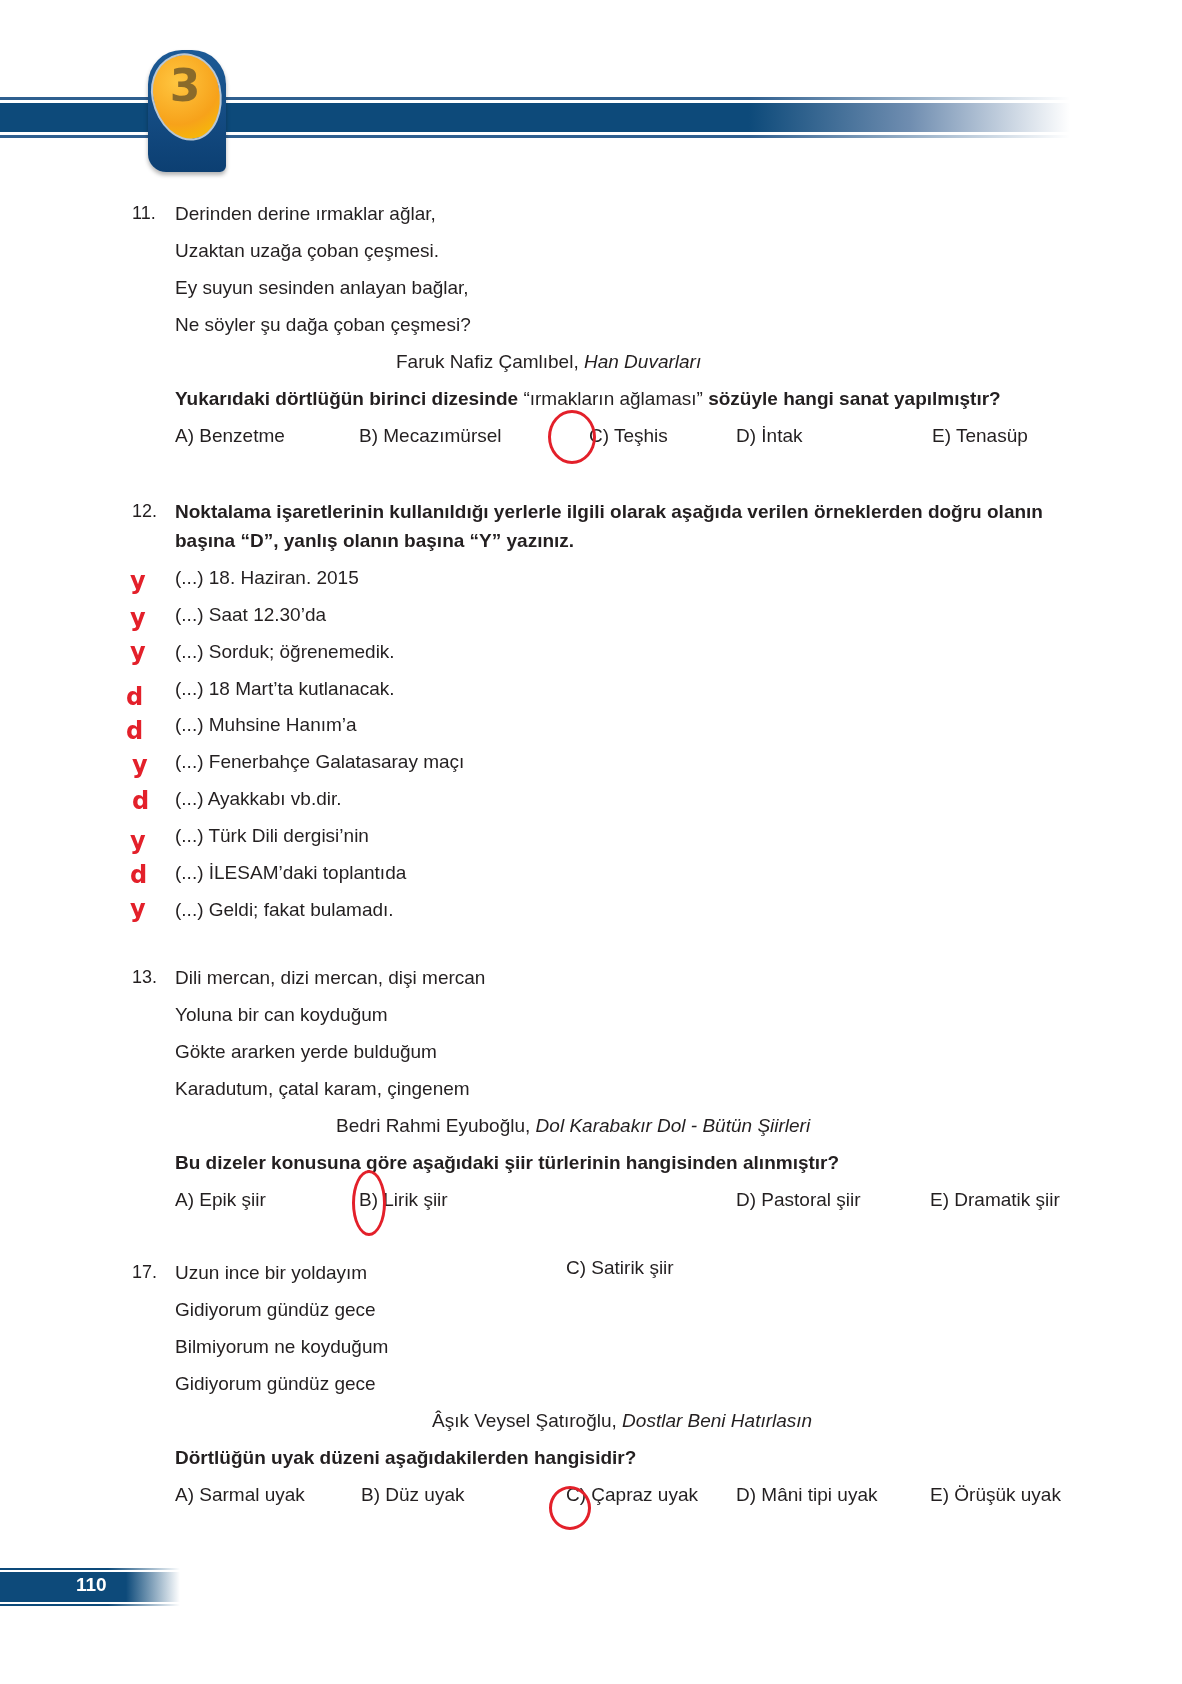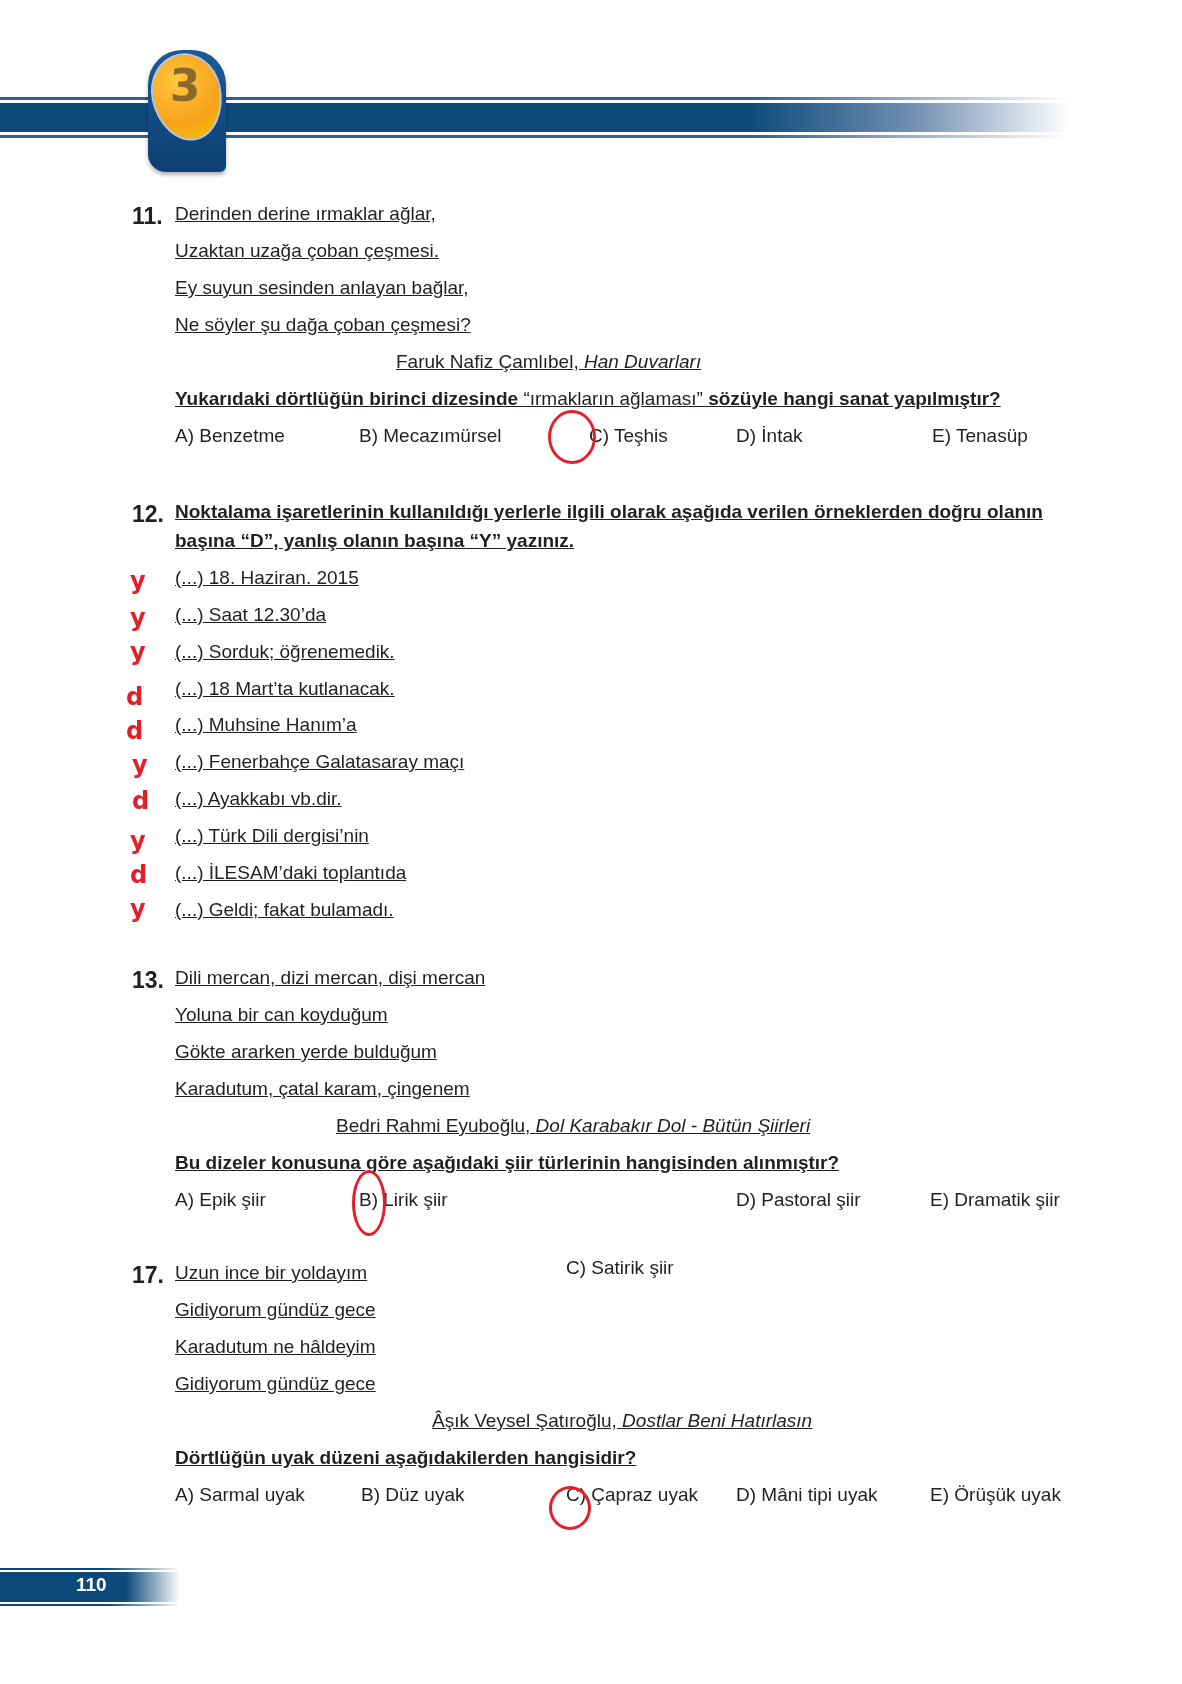--- a/index.html
+++ b/index.html
@@ -44,7 +44,7 @@
   }
   .q { position: absolute; left: 0; width: 100%; }
   .qnum {
-    position: absolute; left: 132px; font-weight: bold; font-size: 23px;
+    position: absolute; left: 132px; font-weight: normal; font-size: 18px;
   }
   .line { position: absolute; left: 175px; white-space: nowrap; text-decoration: underline; }
   .bold { font-weight: bold; }

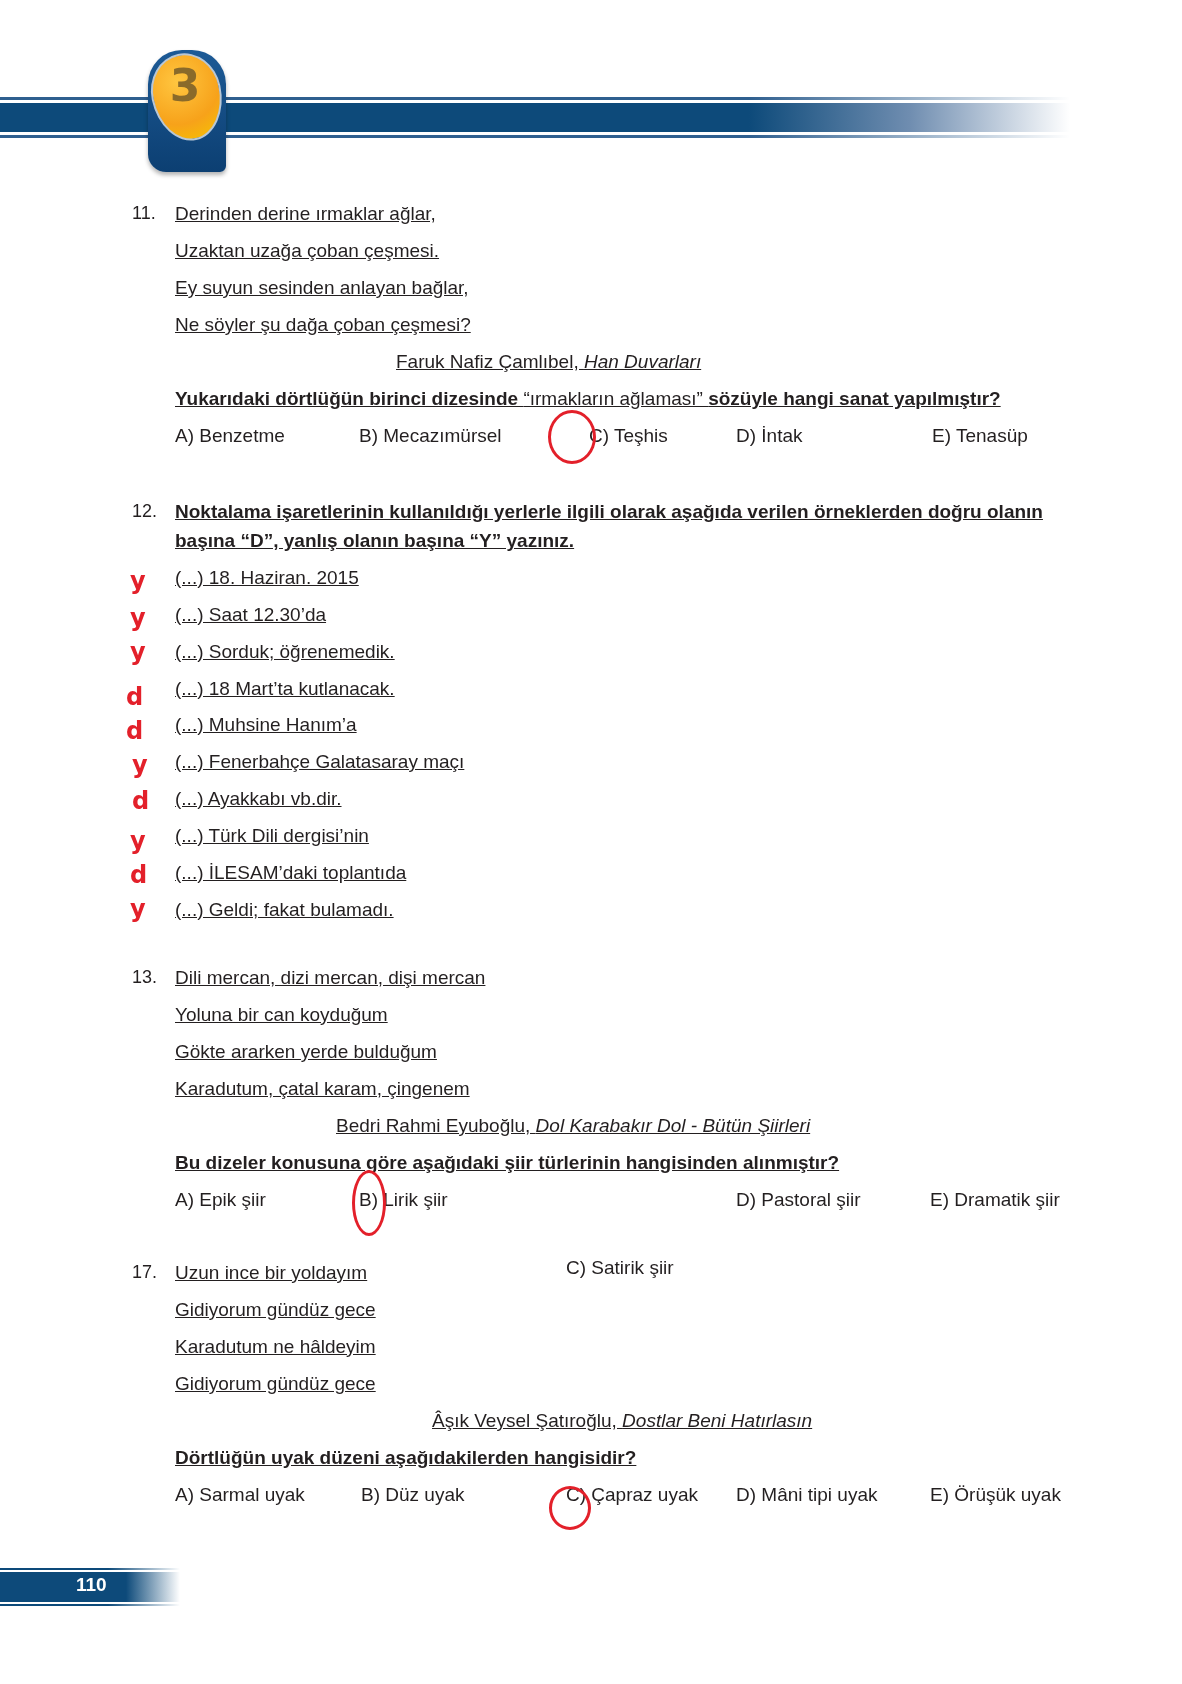--- a/index.html
+++ b/index.html
@@ -46,7 +46,7 @@
   .qnum {
     position: absolute; left: 132px; font-weight: normal; font-size: 18px;
   }
-  .line { position: absolute; left: 175px; white-space: nowrap; text-decoration: underline; }
+  .line { position: absolute; left: 175px; white-space: nowrap; }
   .bold { font-weight: bold; }
   .ital { font-style: italic; }
   .opt { position: absolute; white-space: nowrap; }

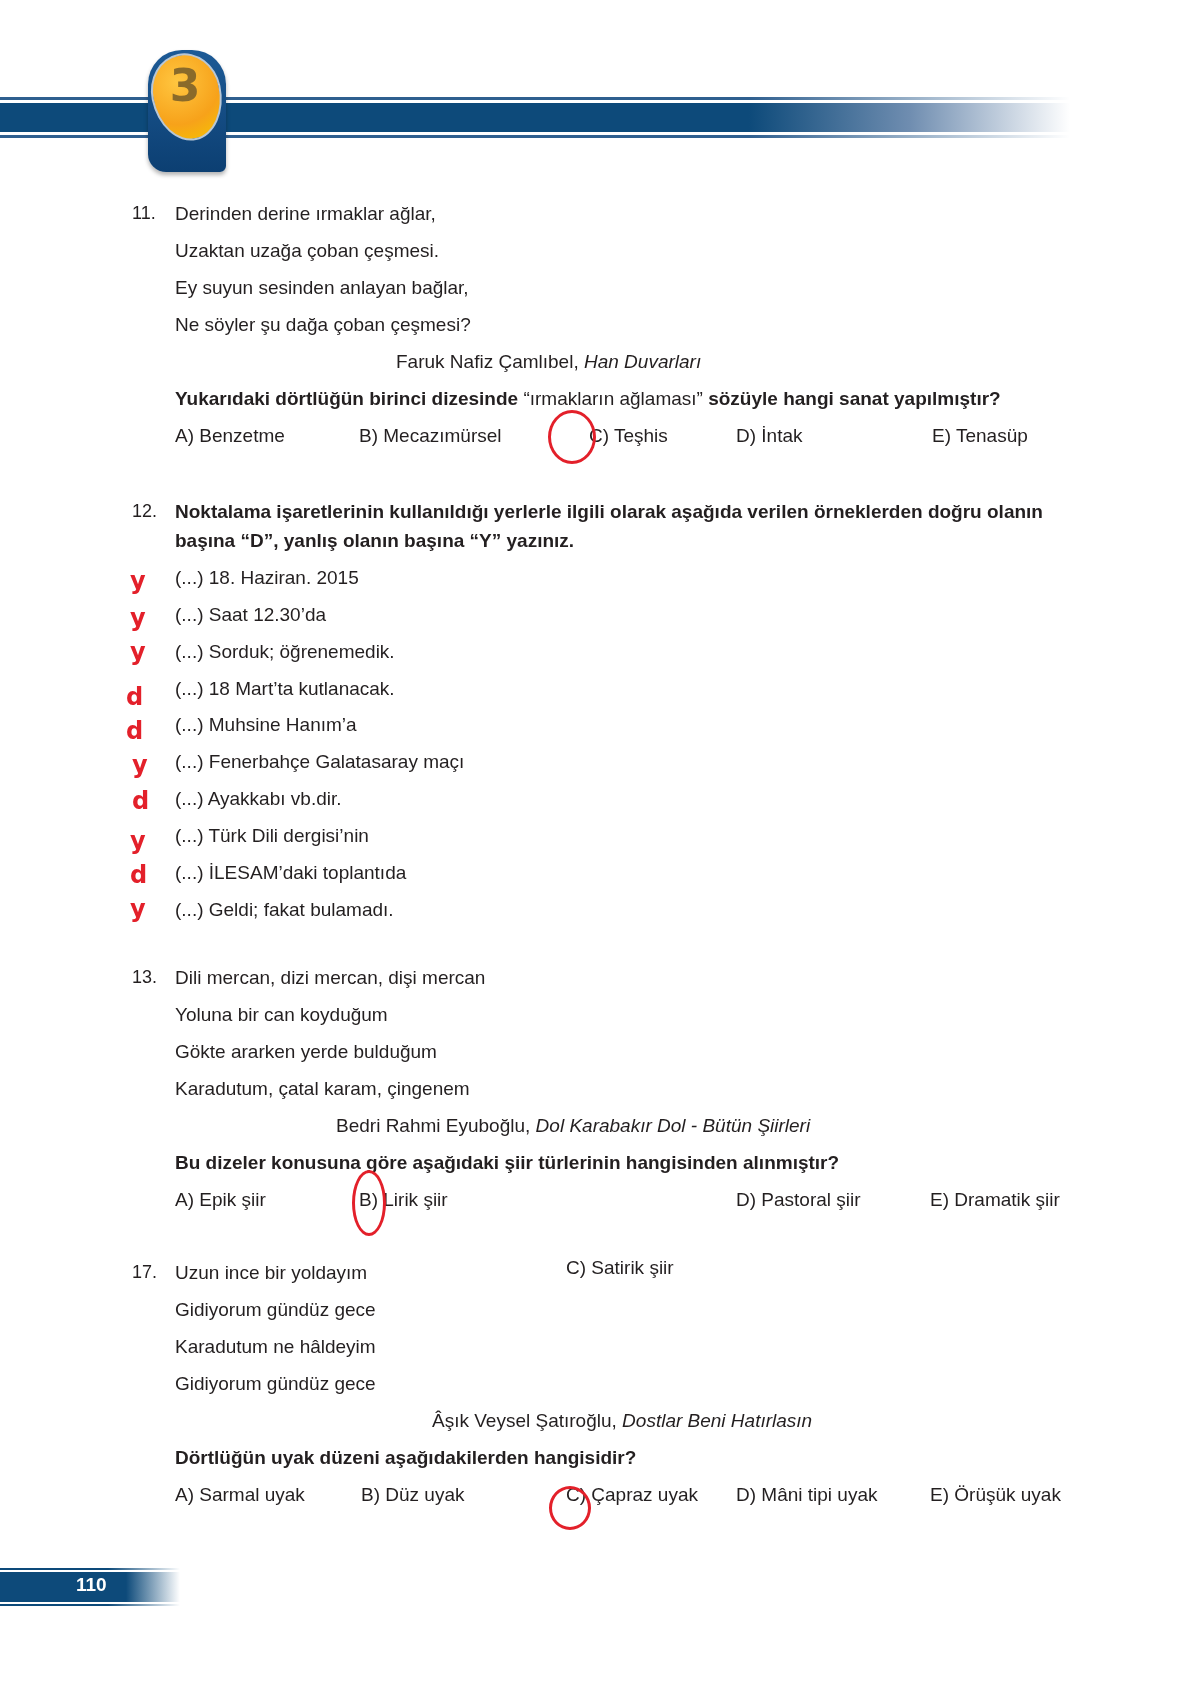--- a/index.html
+++ b/index.html
@@ -162,7 +162,7 @@
     <span class="qnum" style="top:1262px">17.</span>
     <span class="line" style="top:1262px">Uzun ince bir yoldayım</span>
     <span class="line" style="top:1299px">Gidiyorum gündüz gece</span>
-    <span class="line" style="top:1336px">Karadutum ne hâldeyim</span>
+    <span class="line" style="top:1336px">Bilmiyorum ne koyduğum</span>
     <span class="line" style="top:1373px">Gidiyorum gündüz gece</span>
     <span class="line" style="left:432px; top:1410px"><span>Âşık Veysel Şatıroğlu, </span><span class="ital">Dostlar Beni Hatırlasın</span></span>
     <span class="line bold" style="top:1447px">Dörtlüğün uyak düzeni aşağıdakilerden hangisidir?</span>

